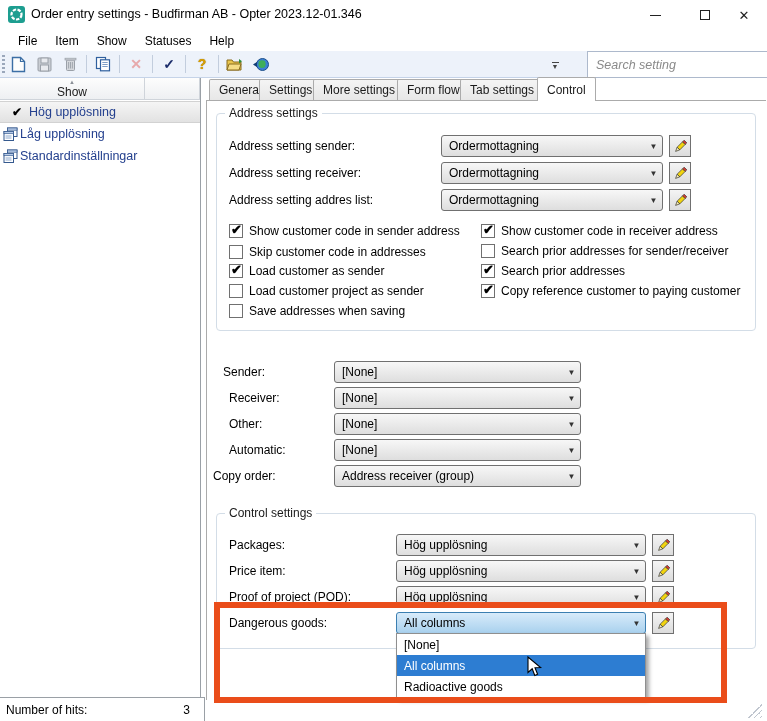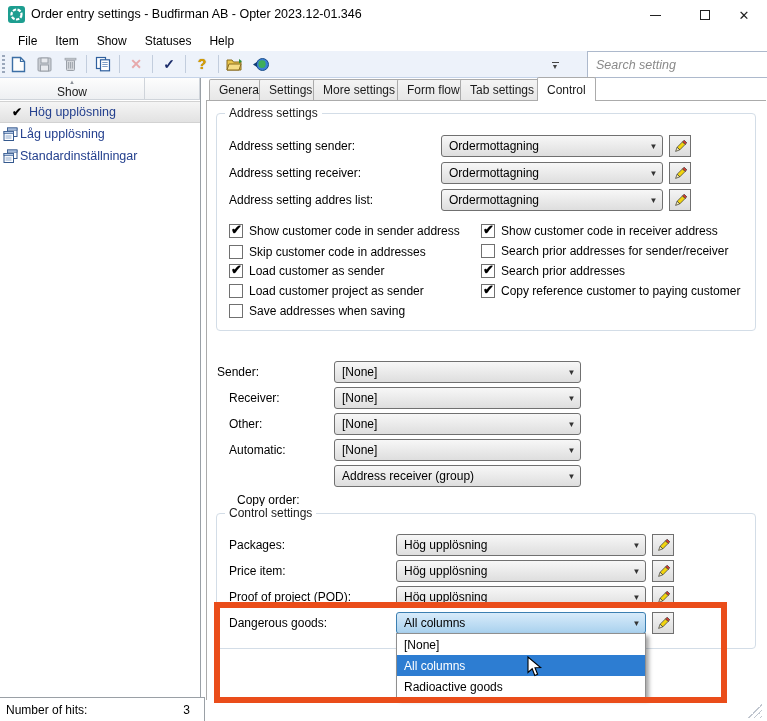--- a/index.html
+++ b/index.html
@@ -335,7 +335,7 @@
       <span class="cb-label">Copy reference customer to paying customer</span>
     </div>
 
-    <div class="field-label" style="left:10px; top:264px;">Sender:</div>
+    <div class="field-label" style="left:16px; top:264px;">Sender:</div>
     <div class="combo" style="left:127px; top:260px; width:247px;">
       <span class="val">[None]</span>
       <span class="arrow">▼</span>

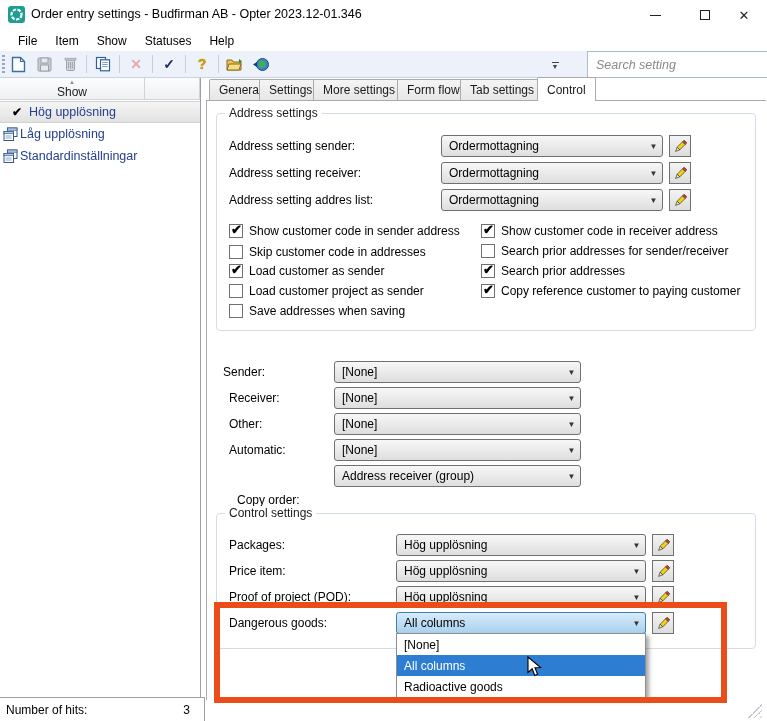--- a/index.html
+++ b/index.html
@@ -355,7 +355,7 @@
       <span class="val">[None]</span>
       <span class="arrow">▼</span>
     </div>
-    <div class="field-label" style="left:30px; top:368px;margin-top:24px;">Copy order:</div>
+    <div class="field-label" style="left:6px; top:368px;">Copy order:</div>
     <div class="combo" style="left:127px; top:364px; width:247px;">
       <span class="val">Address receiver (group)</span>
       <span class="arrow">▼</span>

